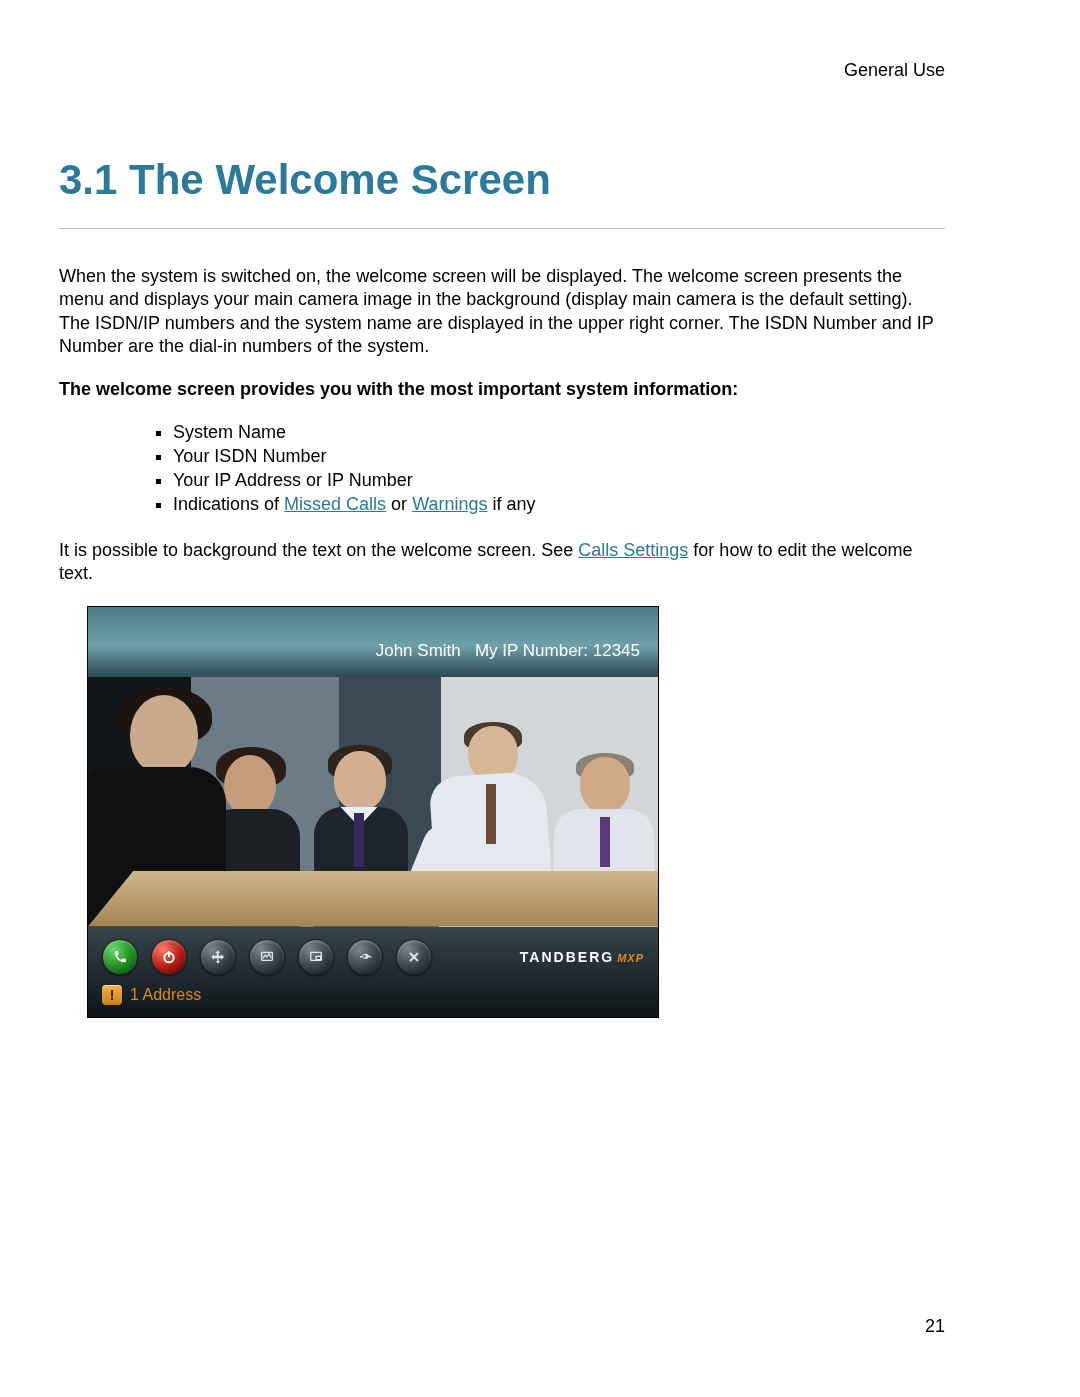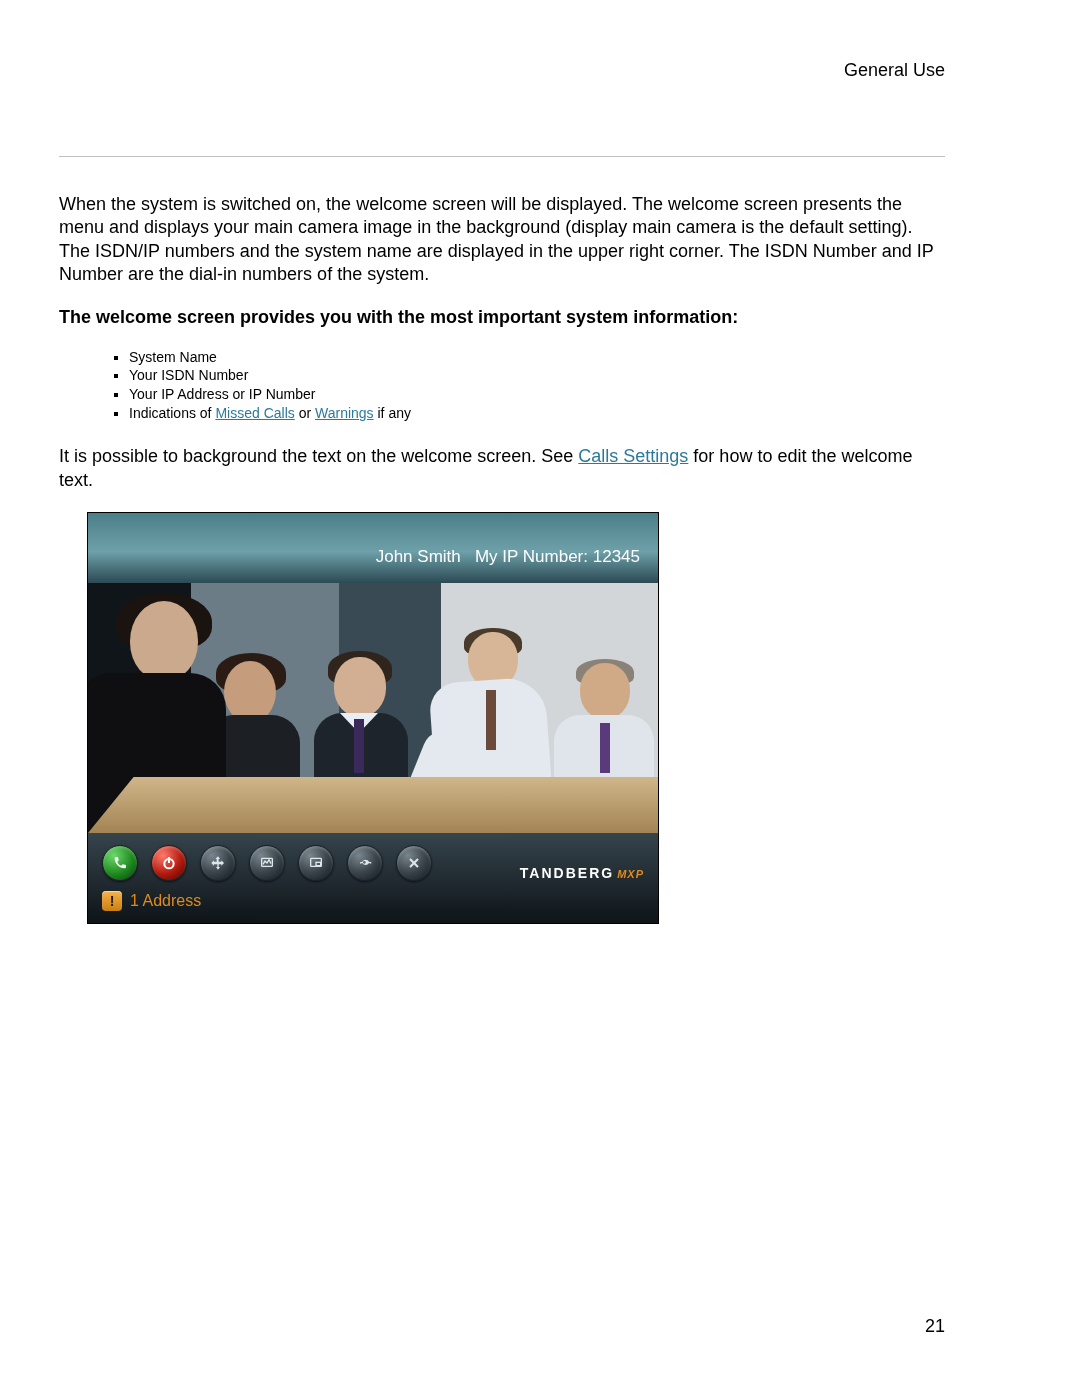--- a/index.html
+++ b/index.html
@@ -168,6 +168,10 @@
 <div class="page">
   <p class="header-label">General Use</p>
 
+  <h1 class="section-title">
+    <span>3.1</span>
+    <span>The Welcome Screen</span>
+  </h1>
   <hr class="divider">
 
   <p class="body-text">When the system is switched on, the welcome screen will be displayed. The welcome screen presents the menu and displays your main camera image in the background (display main camera is the default setting). The ISDN/IP numbers and the system name are displayed in the upper right corner. The ISDN Number and IP Number are the dial-in numbers of the system.</p>

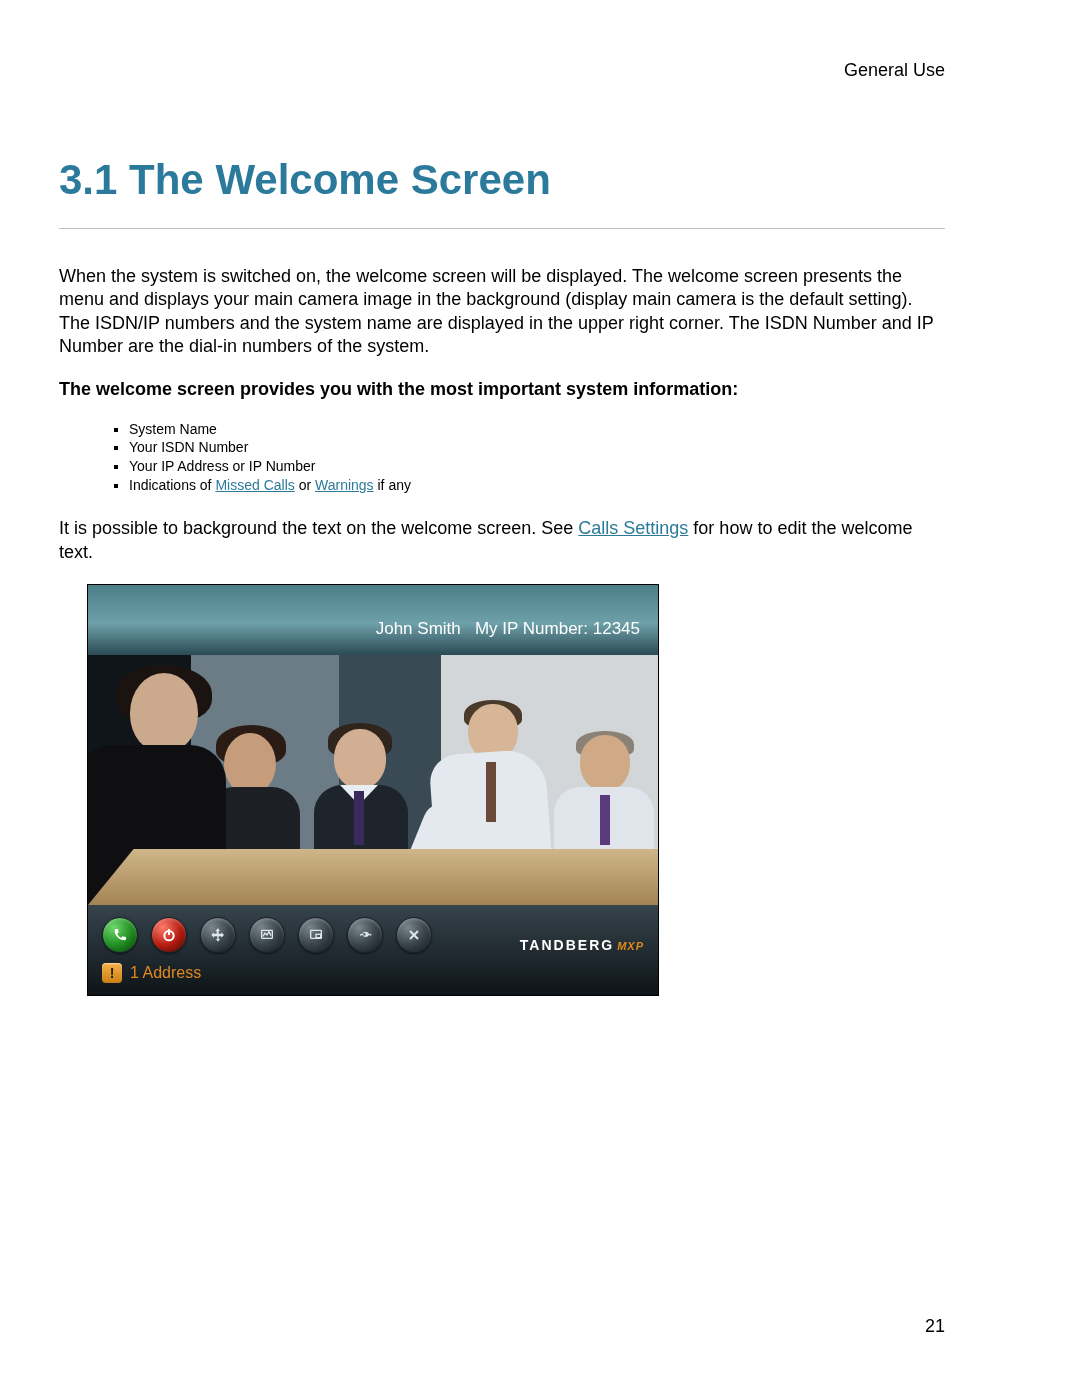--- a/index.html
+++ b/index.html
@@ -48,8 +48,9 @@
     margin: 0 0 22px 0;
   }
   ul.square li {
-    font-size: 14px;
+    font-size: 18px;
     line-height: 1.35;
+    margin-left: 44px;
   }
   a.link {
     color: #2b7a9b;

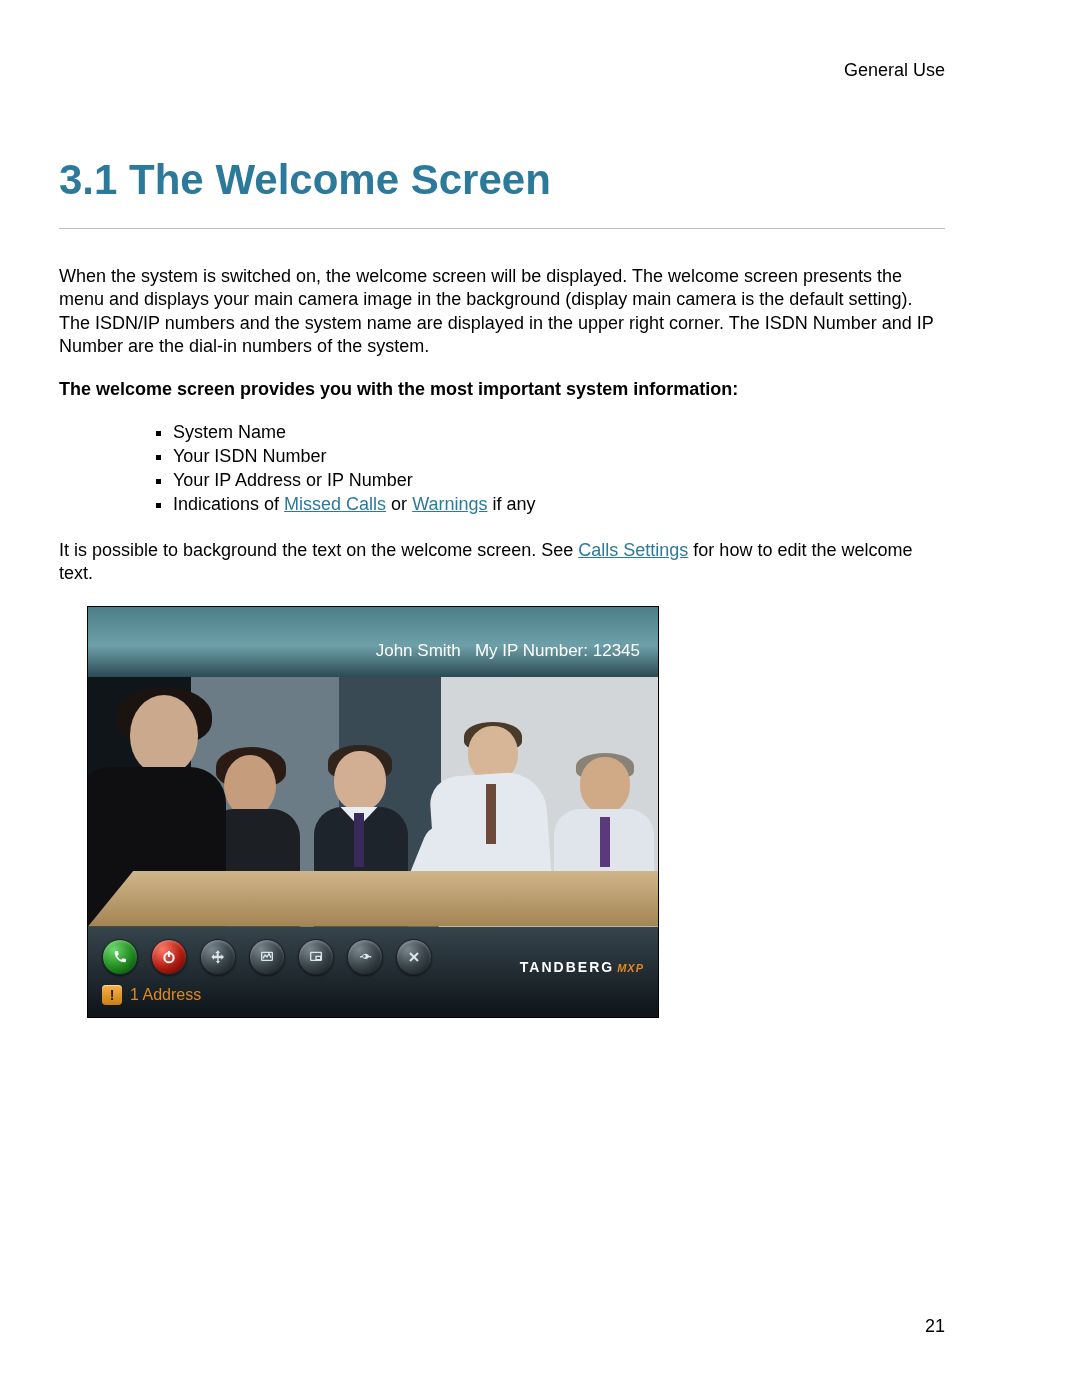--- a/index.html
+++ b/index.html
@@ -122,7 +122,7 @@
   }
   .sc-icons {
     display: flex;
-    align-items: flex-end;
+    align-items: center;
     gap: 13px;
   }
   .mbtn {

